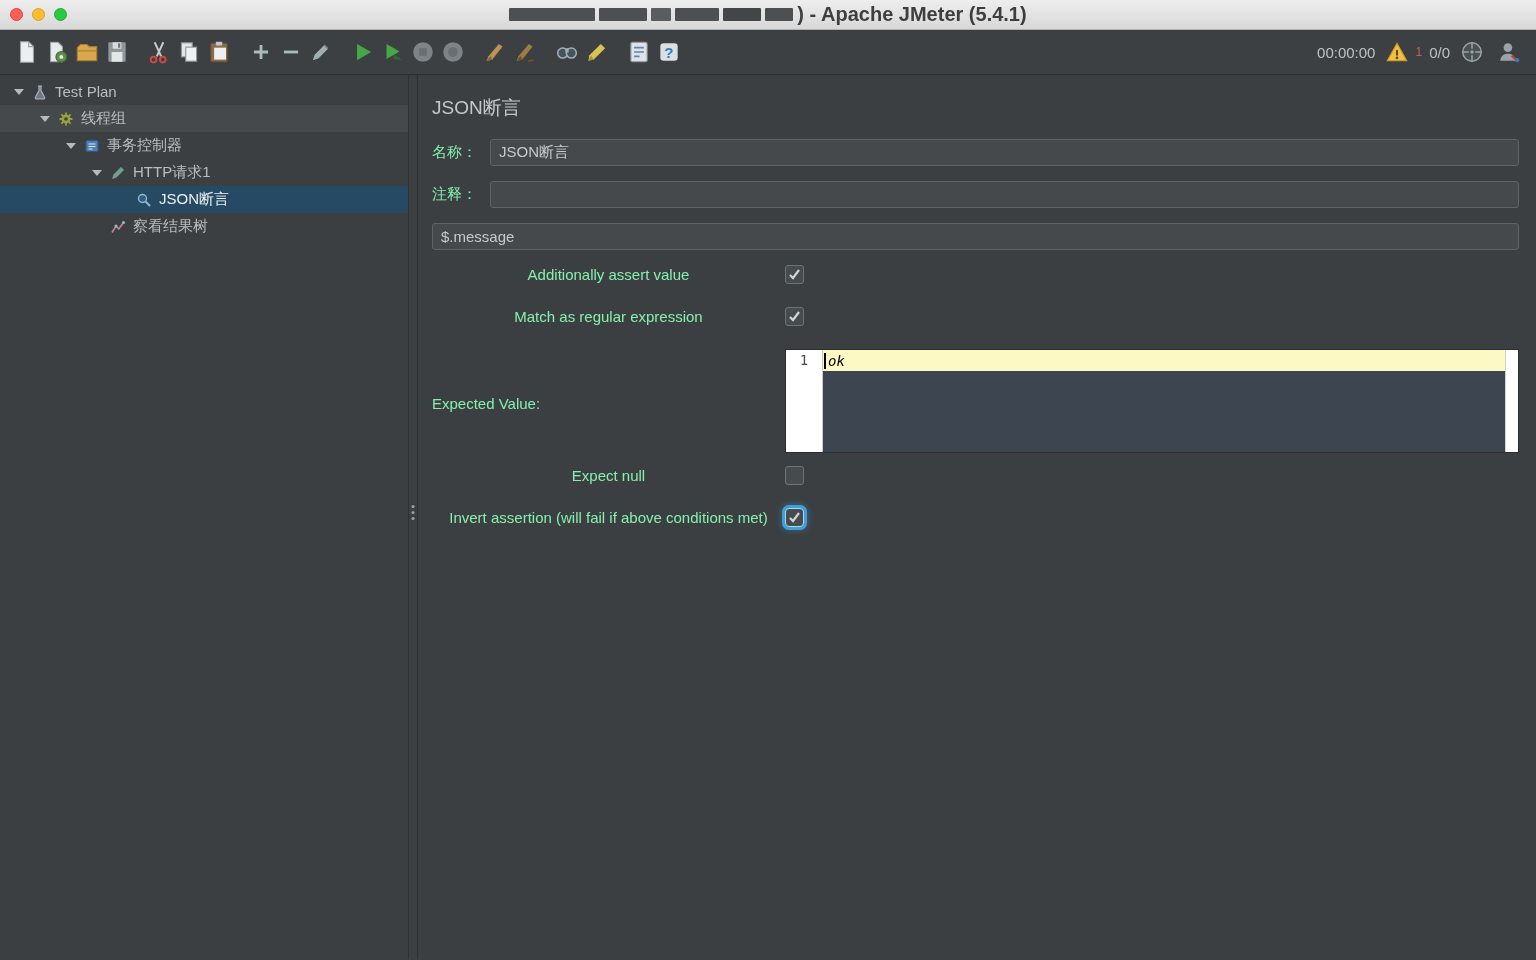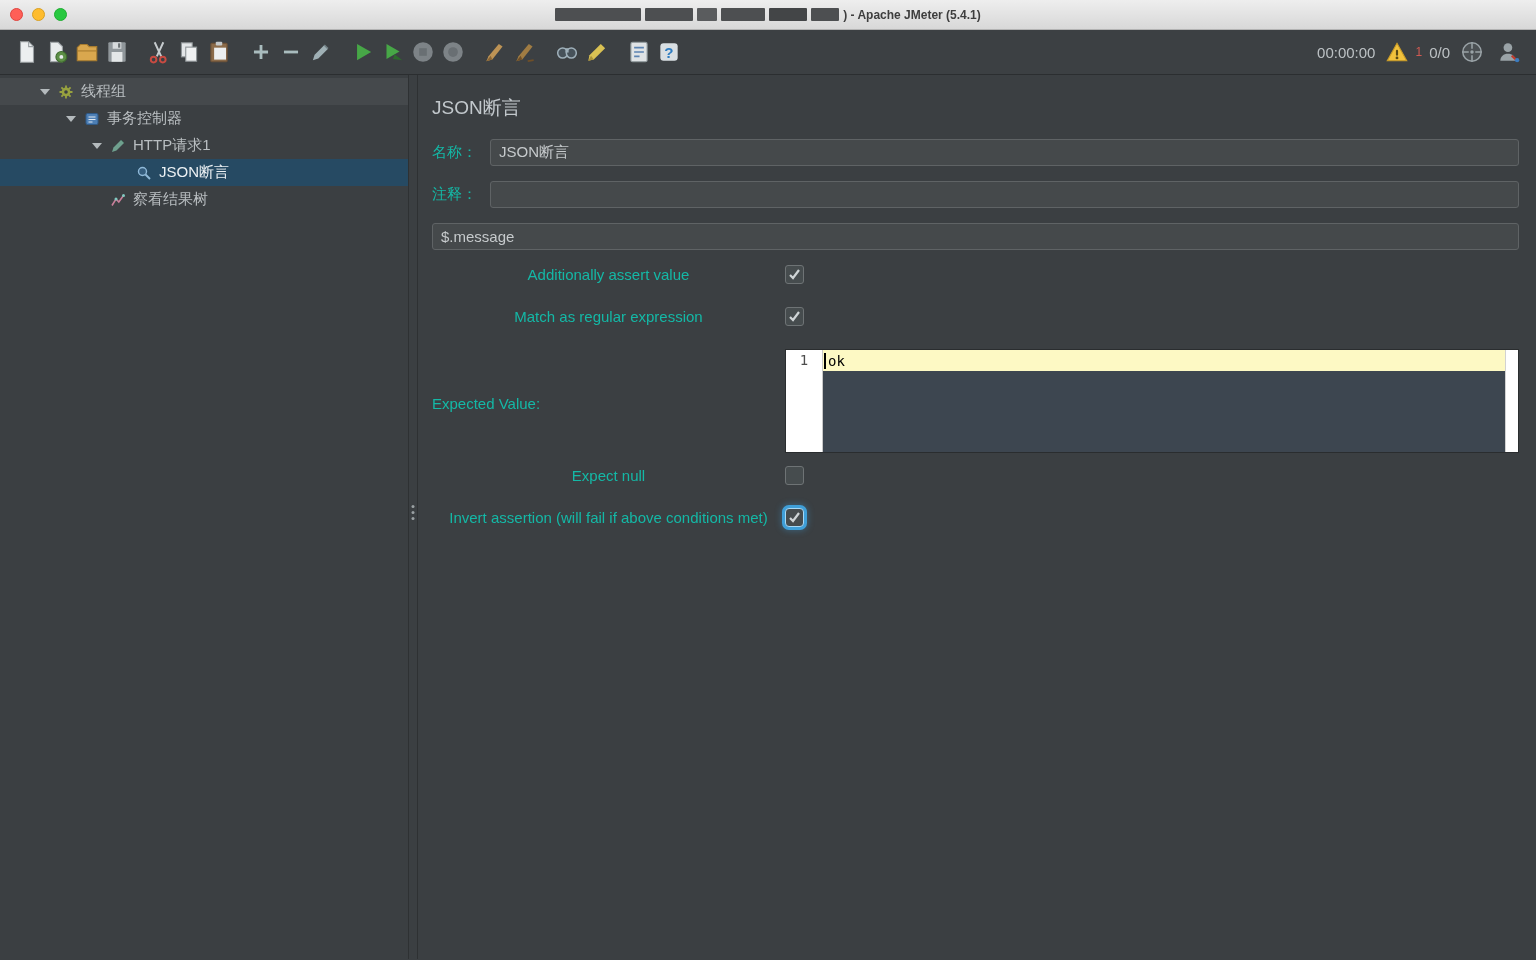--- a/index.html
+++ b/index.html
@@ -14,7 +14,7 @@
   .tl.red { background:#ff5f57; border:1px solid #e0443e; }
   .tl.yellow { background:#febc2e; border:1px solid #d9a022; }
   .tl.green { background:#28c840; border:1px solid #1eae31; }
-  .titletext { margin:0 auto; display:flex; align-items:center; gap:4px; font-size:12px; font-weight:bold; color:#3e3e3e; }
+  .titletext { margin:0 auto; display:flex; align-items:center; gap:4px; font-size:20px; font-weight:bold; color:#3e3e3e; }
   .redact { height:13px; background:#4d4f51; border-radius:1px; display:inline-block; }
   .r1{width:86px;} .r2{width:48px;} .r3{width:20px;background:#5a5c5e;} .r4{width:44px;} .r5{width:38px;background:#434547;} .r6{width:28px;}
 

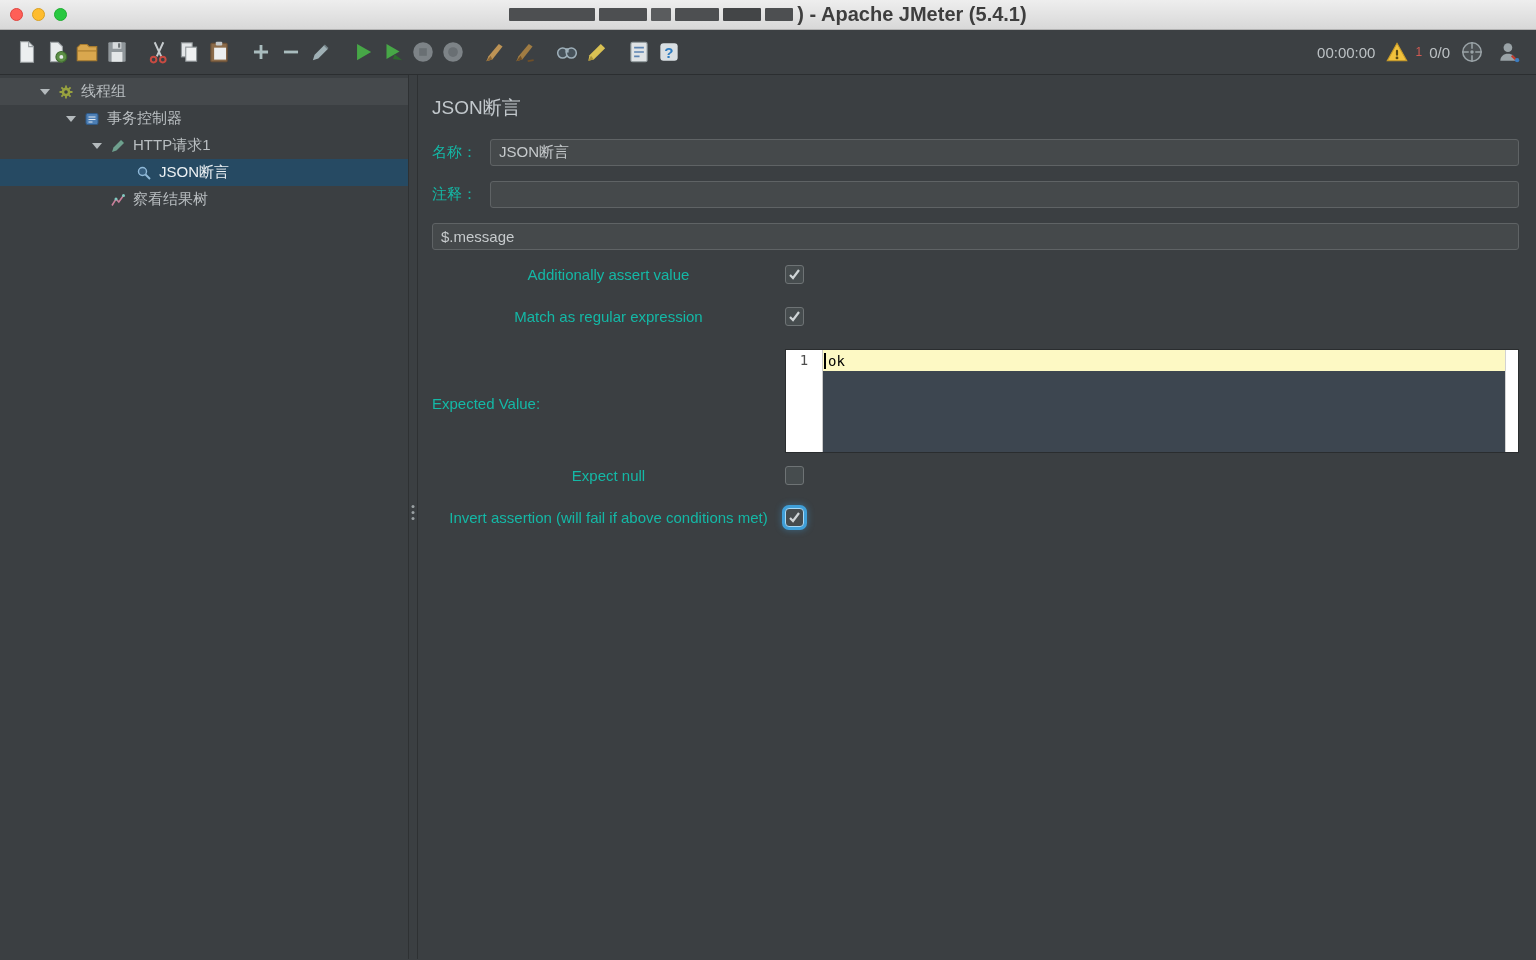--- a/index.html
+++ b/index.html
@@ -256,6 +256,15 @@
 
     <div class="sidebar">
 
+      <div class="tree-row lvl0">
+        <span class="slot">
+            <span class="arrow"></span>
+          </span>
+        <span class="ticon"><svg width="16" height="16" viewBox="0 0 16 16">
+              <path d="M6 2h4M7 2v4.5L3.5 13a1.3 1.3 0 001.2 2h6.6a1.3 1.3 0 001.2-2L9 6.5V2" fill="#6f7a82" stroke="#aab6bd" stroke-width="1.1"></path>
+            </svg></span>
+        <span>Test Plan</span>
+      </div>
 
       <div class="tree-row lvl1 band">
         <span class="slot">

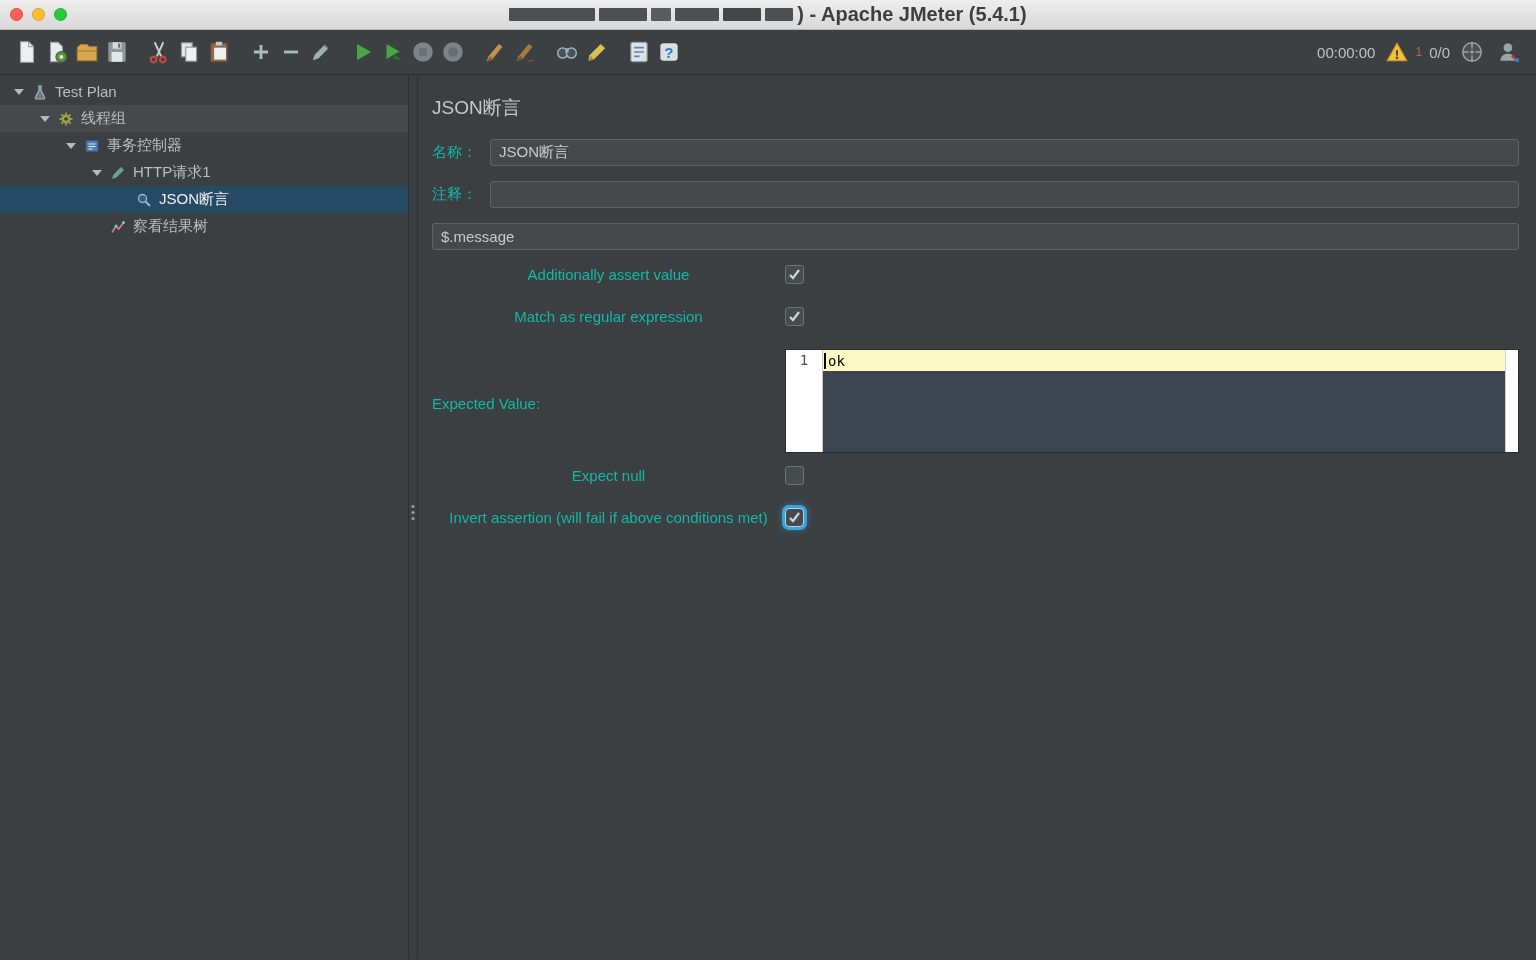--- a/index.html
+++ b/index.html
@@ -47,7 +47,7 @@
   .main { flex:1; padding:14px 17px 0 14px; color:#b9bec1; }
   .panel-title { font-size:19px; font-weight:normal; color:#c2c8cc; margin:6px 0 18px 0; }
   .frow { display:flex; align-items:center; margin-bottom:15px; }
-  .frow label { font-size:15px; color:#14b8a6; flex-shrink:0; }
+  .frow label { font-size:15px; color:#86efac; flex-shrink:0; }
   .lbl-sm { width:58px; }
   .lbl-lg { width:353px; }
   .field { flex:1; height:27px; background:#45494b; border:1px solid #5f6365; border-radius:3px;

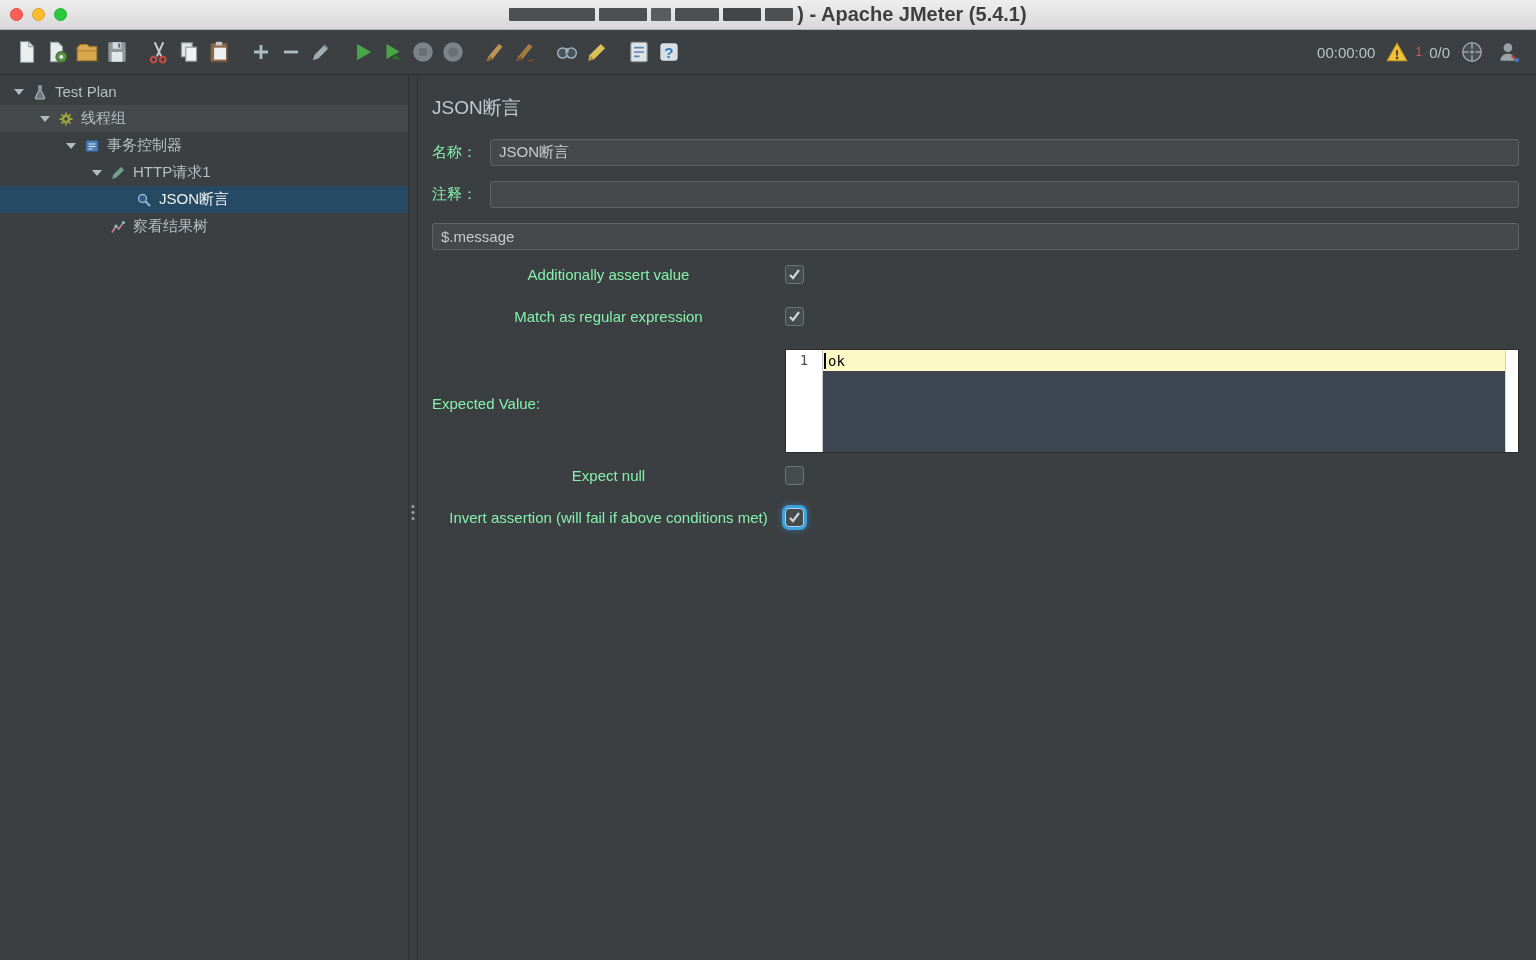--- a/index.html
+++ b/index.html
@@ -64,7 +64,7 @@
   .editor { flex:1; height:104px; display:flex; border:1px solid #2a2d2f; background:#3d4650; }
   .gutter { width:37px; background:#ffffff; color:#4d4d4d; font-family:"DejaVu Sans Mono",monospace;
             font-size:14px; text-align:center; line-height:21px; border-right:1px solid #c9c9c9; }
-  .codearea { flex:1; font-family:"DejaVu Sans Mono",monospace; font-size:14px; }
+  .codearea { flex:1; font-family:"DejaVu Sans Mono",monospace; font-size:14px;font-style:italic; }
   .curline { height:21px; background:#fdf9c4; color:#000; display:flex; align-items:center; }
   .caret { width:2px; height:16px; background:#000; margin:0 2px 0 1px; }
   .vscroll { width:13px; background:#ffffff; border-left:1px solid #d2d2d2; }

